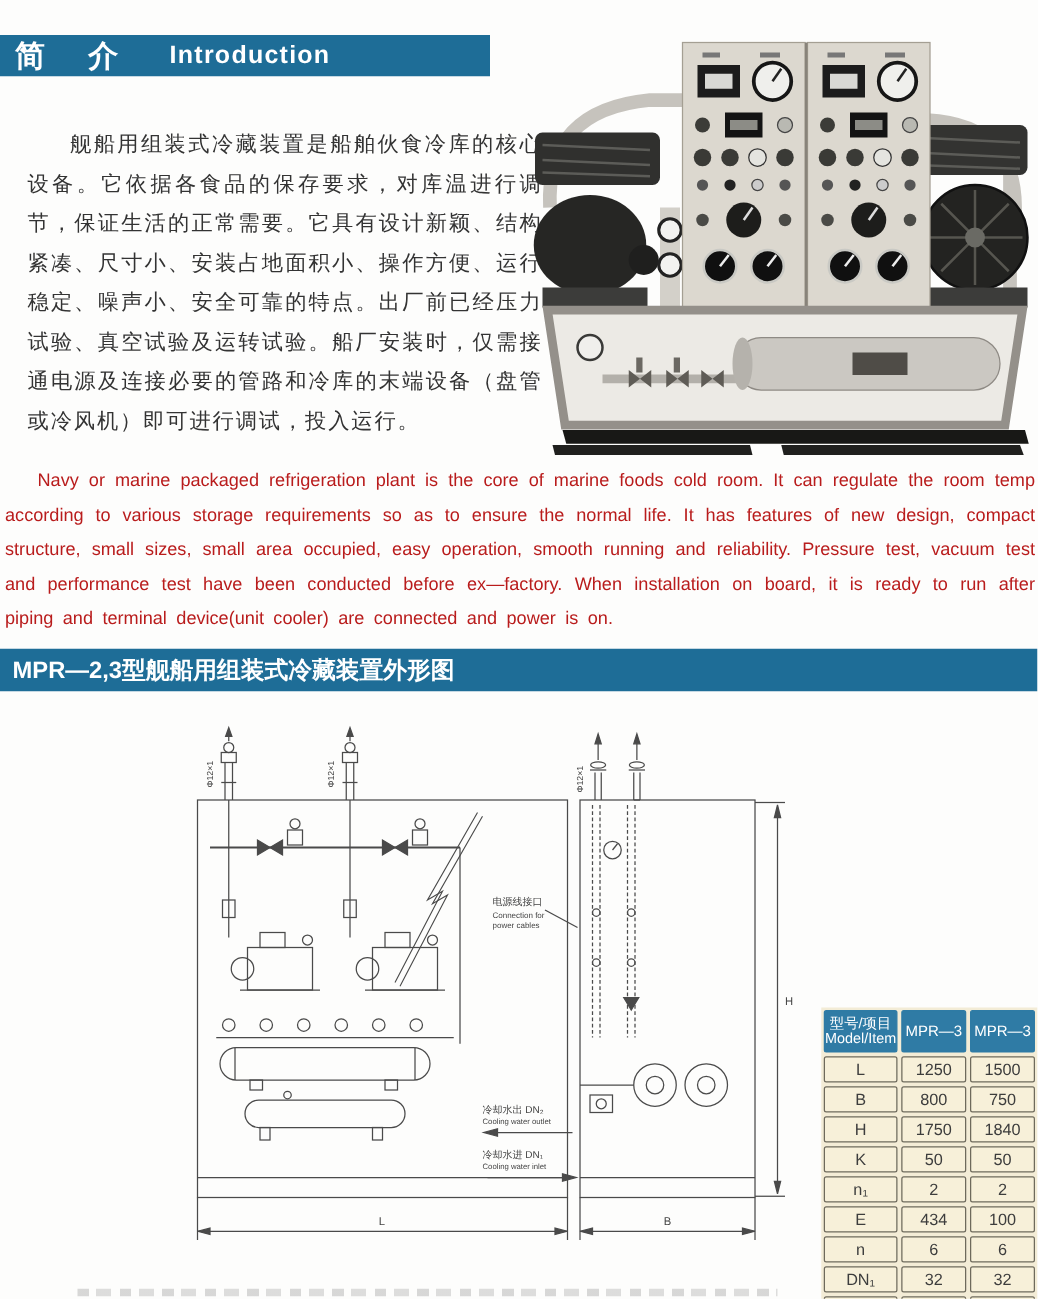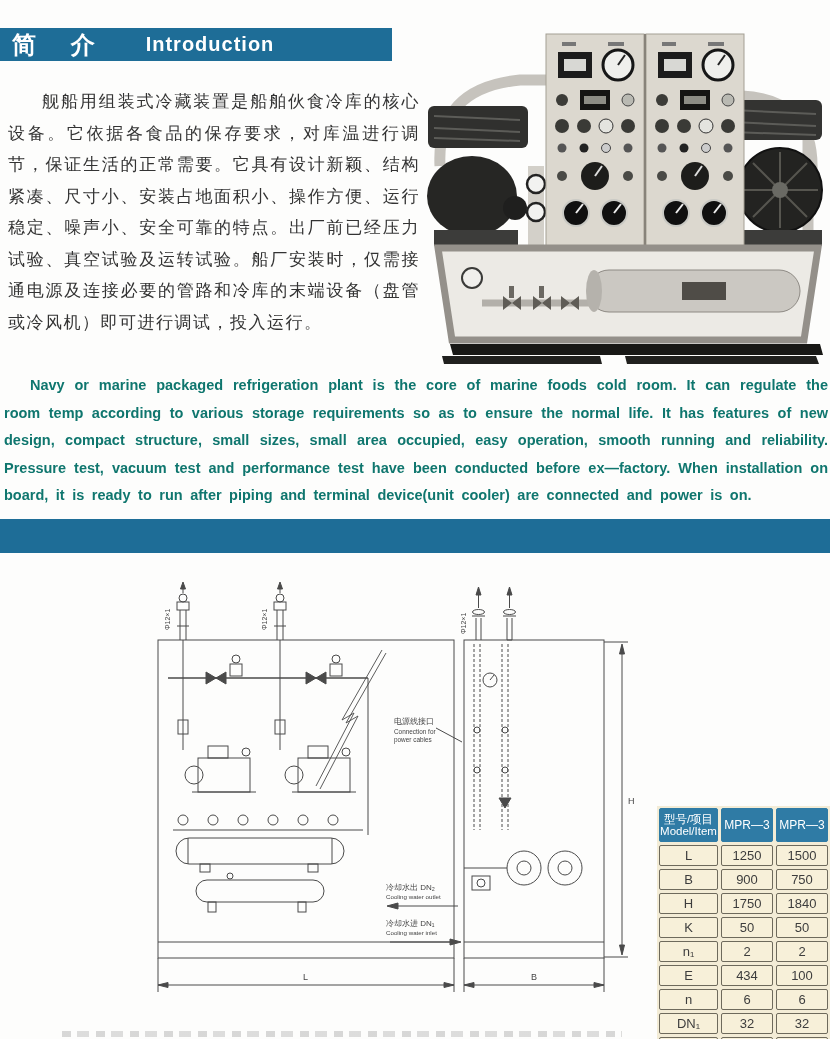--- a/index.html
+++ b/index.html
@@ -10,7 +10,6 @@
   .hdr-bar{
     position:absolute;background:#1e6d97;color:#fff;display:flex;align-items:center;
     box-sizing:border-box;
-    gap:10px;
   }
   #intro-bar{left:0;top:28px;width:392px;height:33px;padding-left:12px;}
   #intro-bar .zh{font-size:24px;font-weight:bold;letter-spacing:14px;}

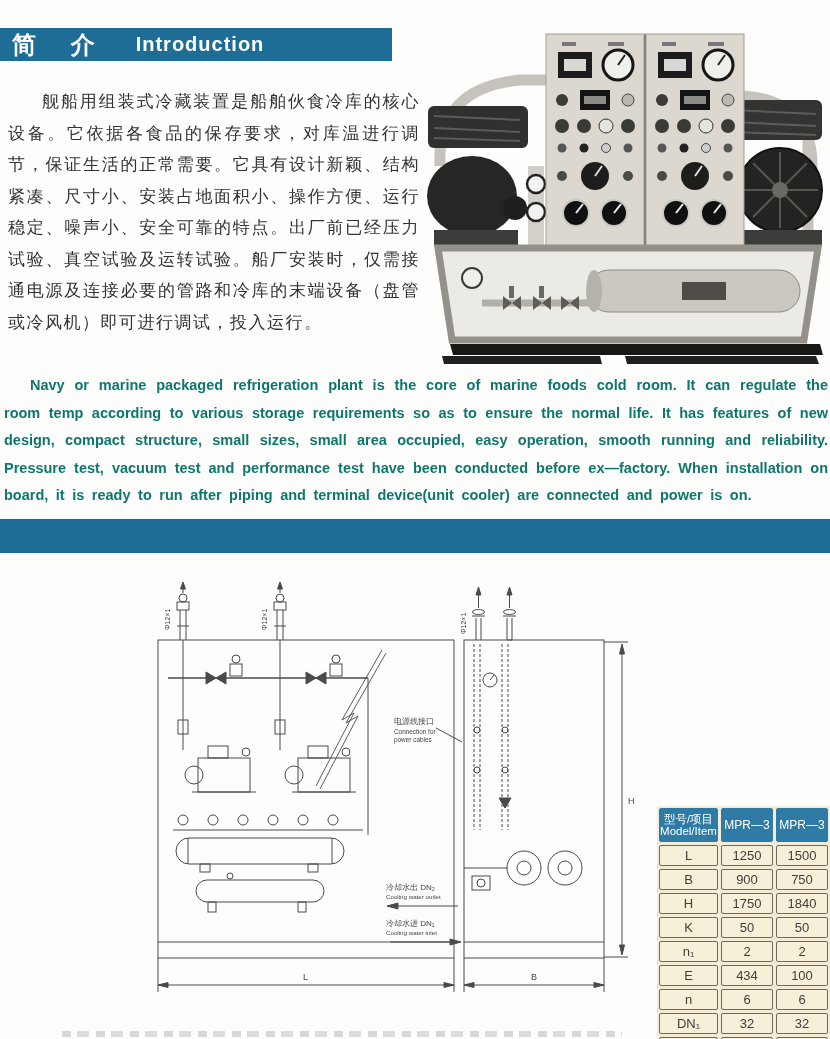--- a/index.html
+++ b/index.html
@@ -20,7 +20,7 @@
   #intro-zh{
     position:absolute;left:6px;top:84px;width:412px;
     font-size:17px;line-height:31.5px;letter-spacing:1.5px;color:#333;
-    text-align:justify;text-indent:2em;margin:2px;
+    text-align:justify;text-indent:2em;margin:16px;
   }
   #intro-en{
     position:absolute;left:4px;top:372px;width:824px;

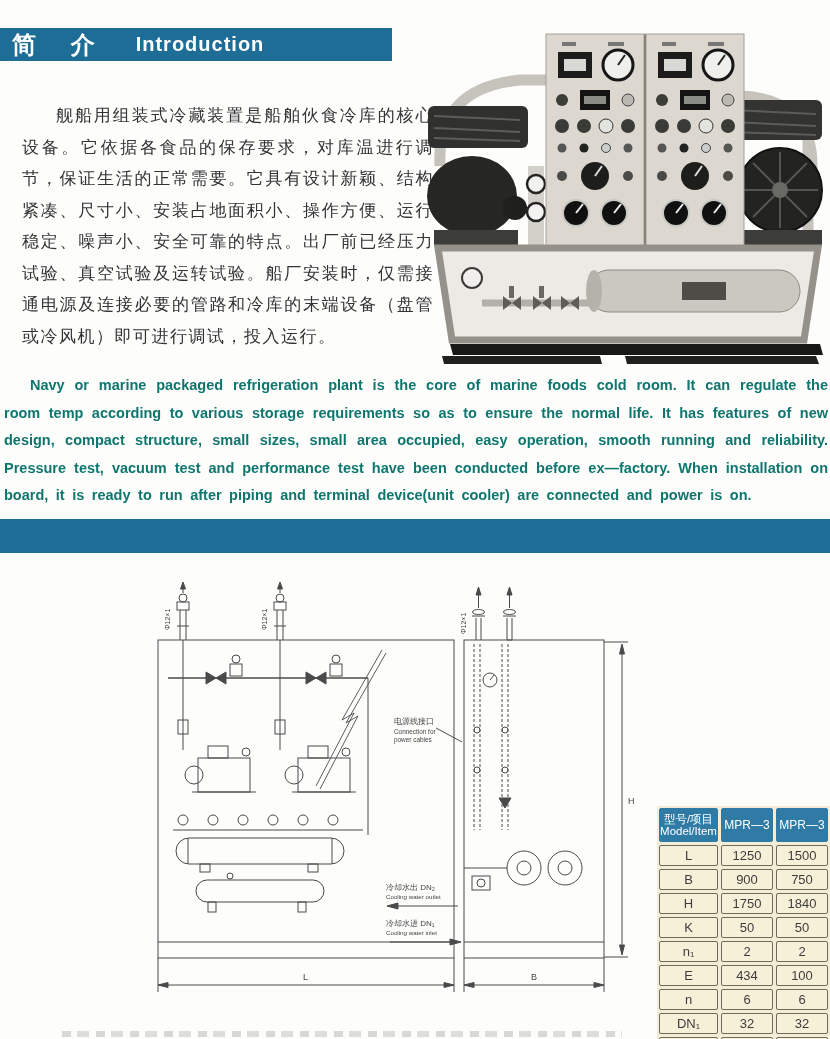--- a/index.html
+++ b/index.html
@@ -24,8 +24,8 @@
   }
   #intro-en{
     position:absolute;left:4px;top:372px;width:824px;
-    font-size:14.5px;line-height:27.5px;color:#0f766e;word-spacing:3.5px;
-    text-align:justify;text-indent:26px;margin:0;font-weight:bold;
+    font-size:14.5px;line-height:27.5px;color:#b91c1c;word-spacing:3.5px;
+    text-align:justify;text-indent:26px;margin:0;
   }
   #photo{position:absolute;left:420px;top:8px;}
   #diagram{position:absolute;left:128px;top:580px;}

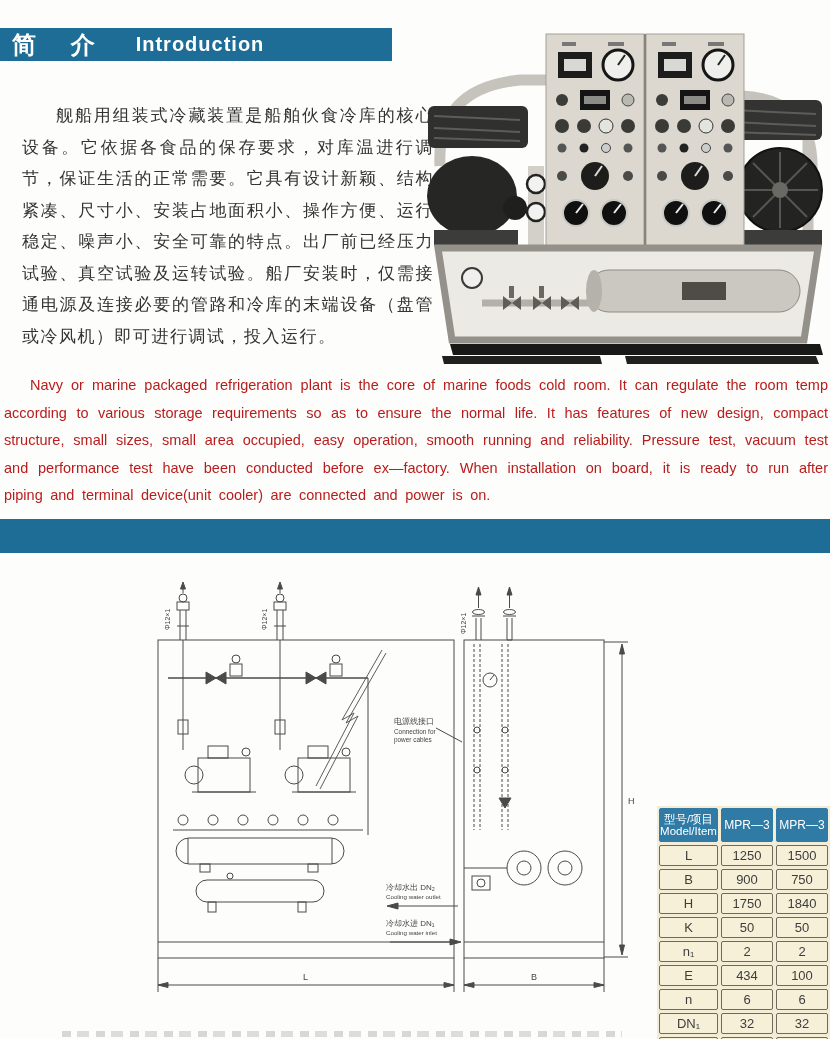--- a/index.html
+++ b/index.html
@@ -197,6 +197,7 @@
 <p id="intro-en">Navy or marine packaged refrigeration plant is the core of marine foods cold room. It can regulate the room temp according to various storage requirements so as to ensure the normal life. It has features of new design, compact structure, small sizes, small area occupied, easy operation, smooth running and reliability. Pressure test, vacuum test and performance test have been conducted before ex—factory. When installation on board, it is ready to run after piping and terminal device(unit cooler) are connected and power is on.</p>
 
 <div class="hdr-bar" id="section-bar">
+  <span class="zh">MPR—2,3型舰船用组装式冷藏装置外形图</span>
 </div>
 
 <svg id="diagram" width="532" height="448" viewBox="0 0 532 448">

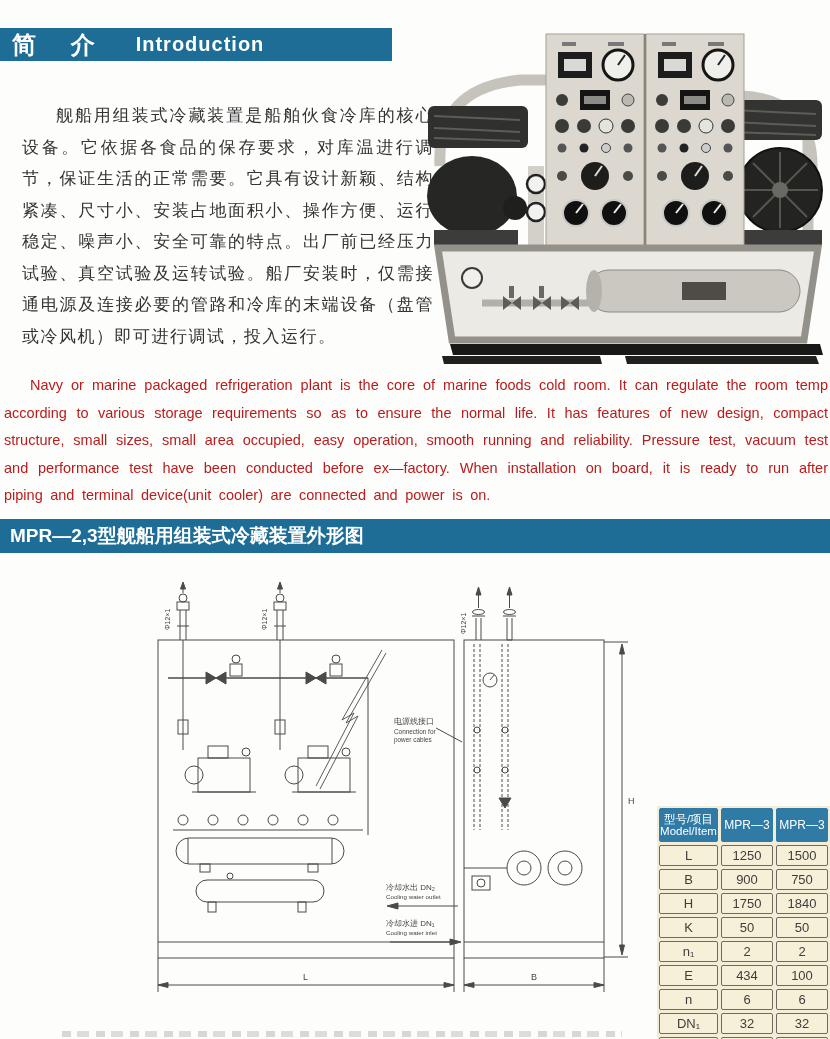--- a/index.html
+++ b/index.html
@@ -391,7 +391,7 @@
   <div class="cell">1500</div>
 
   <div class="cell">B</div>
-  <div class="cell">900</div>
+  <div class="cell">800</div>
   <div class="cell">750</div>
 
   <div class="cell">H</div>

